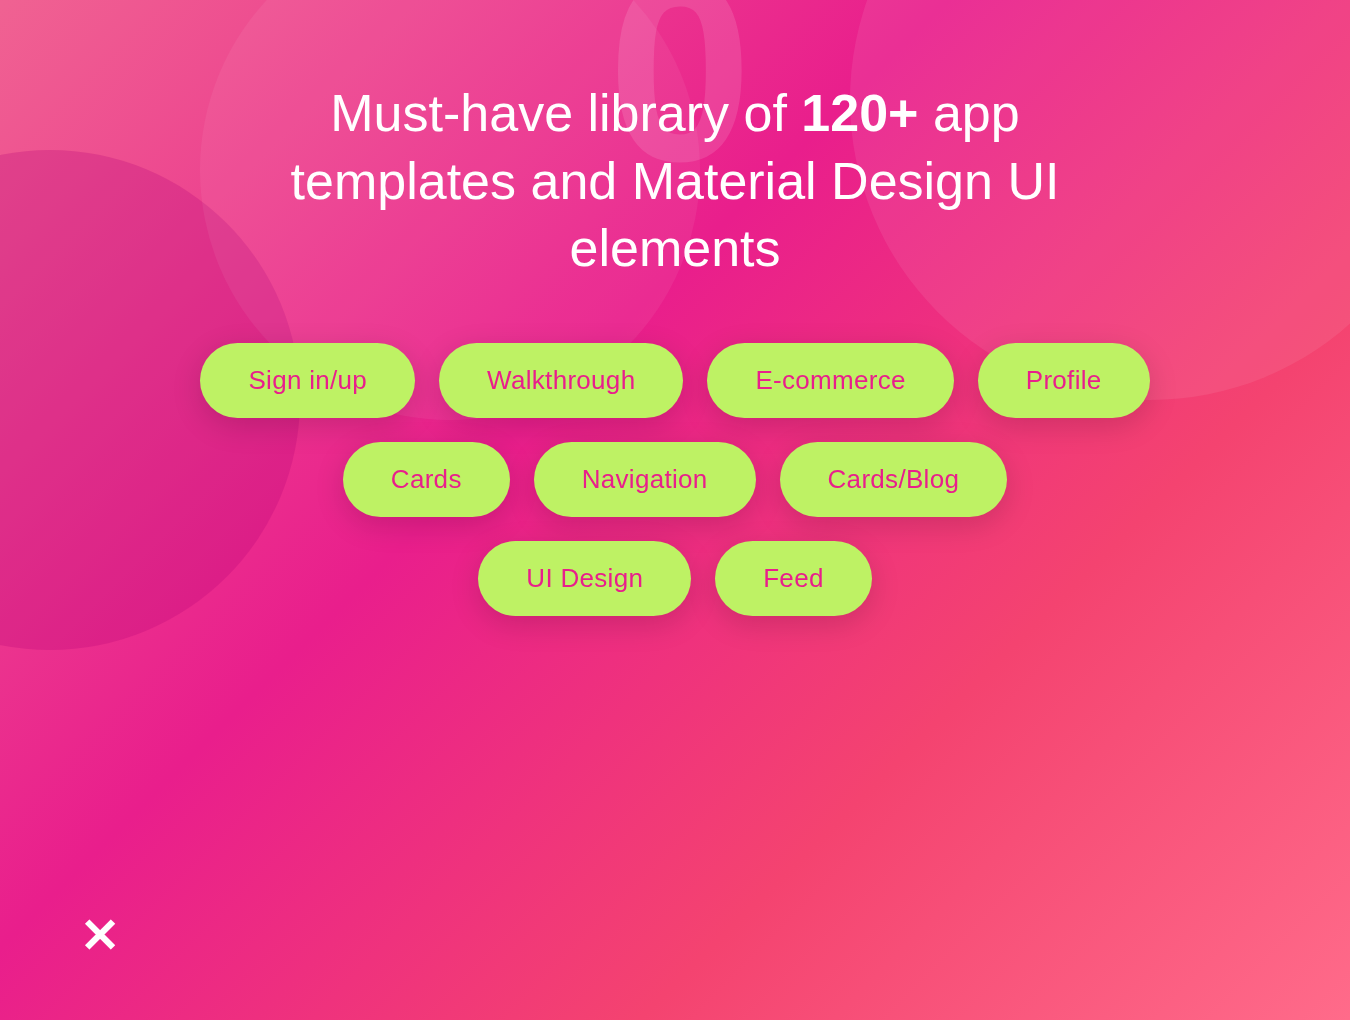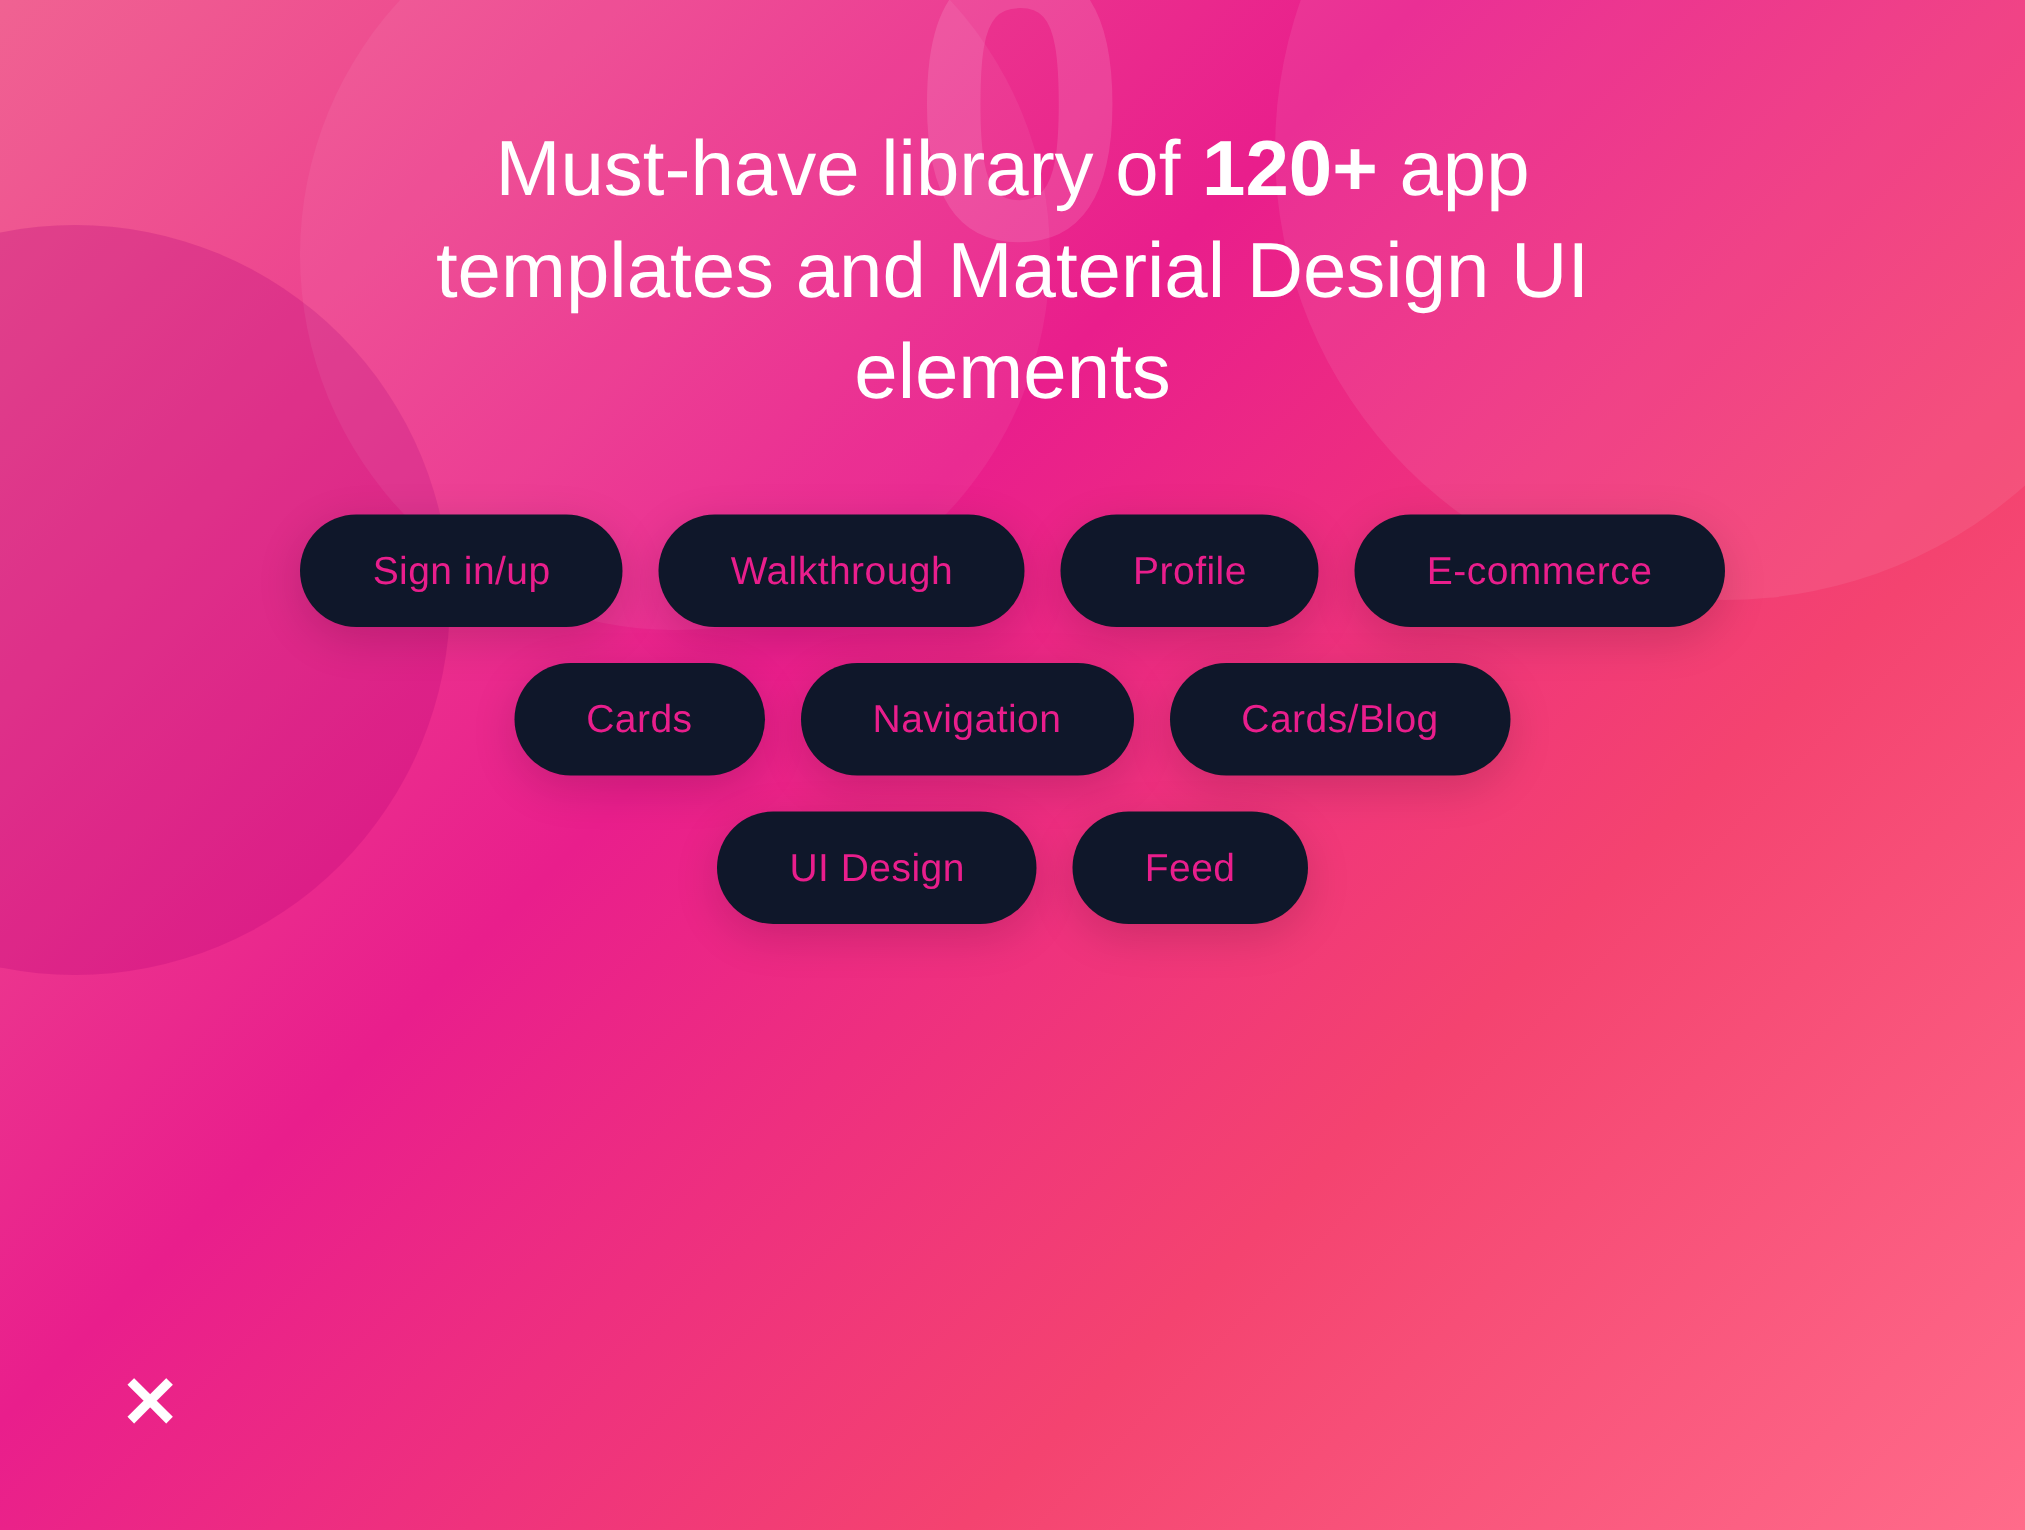--- a/index.html
+++ b/index.html
@@ -98,7 +98,7 @@
     }
 
     .chip-btn {
-      background: #0f172a;
+      background: #bef264;
       border: none;
       border-radius: 50px;
       padding: 22px 48px;

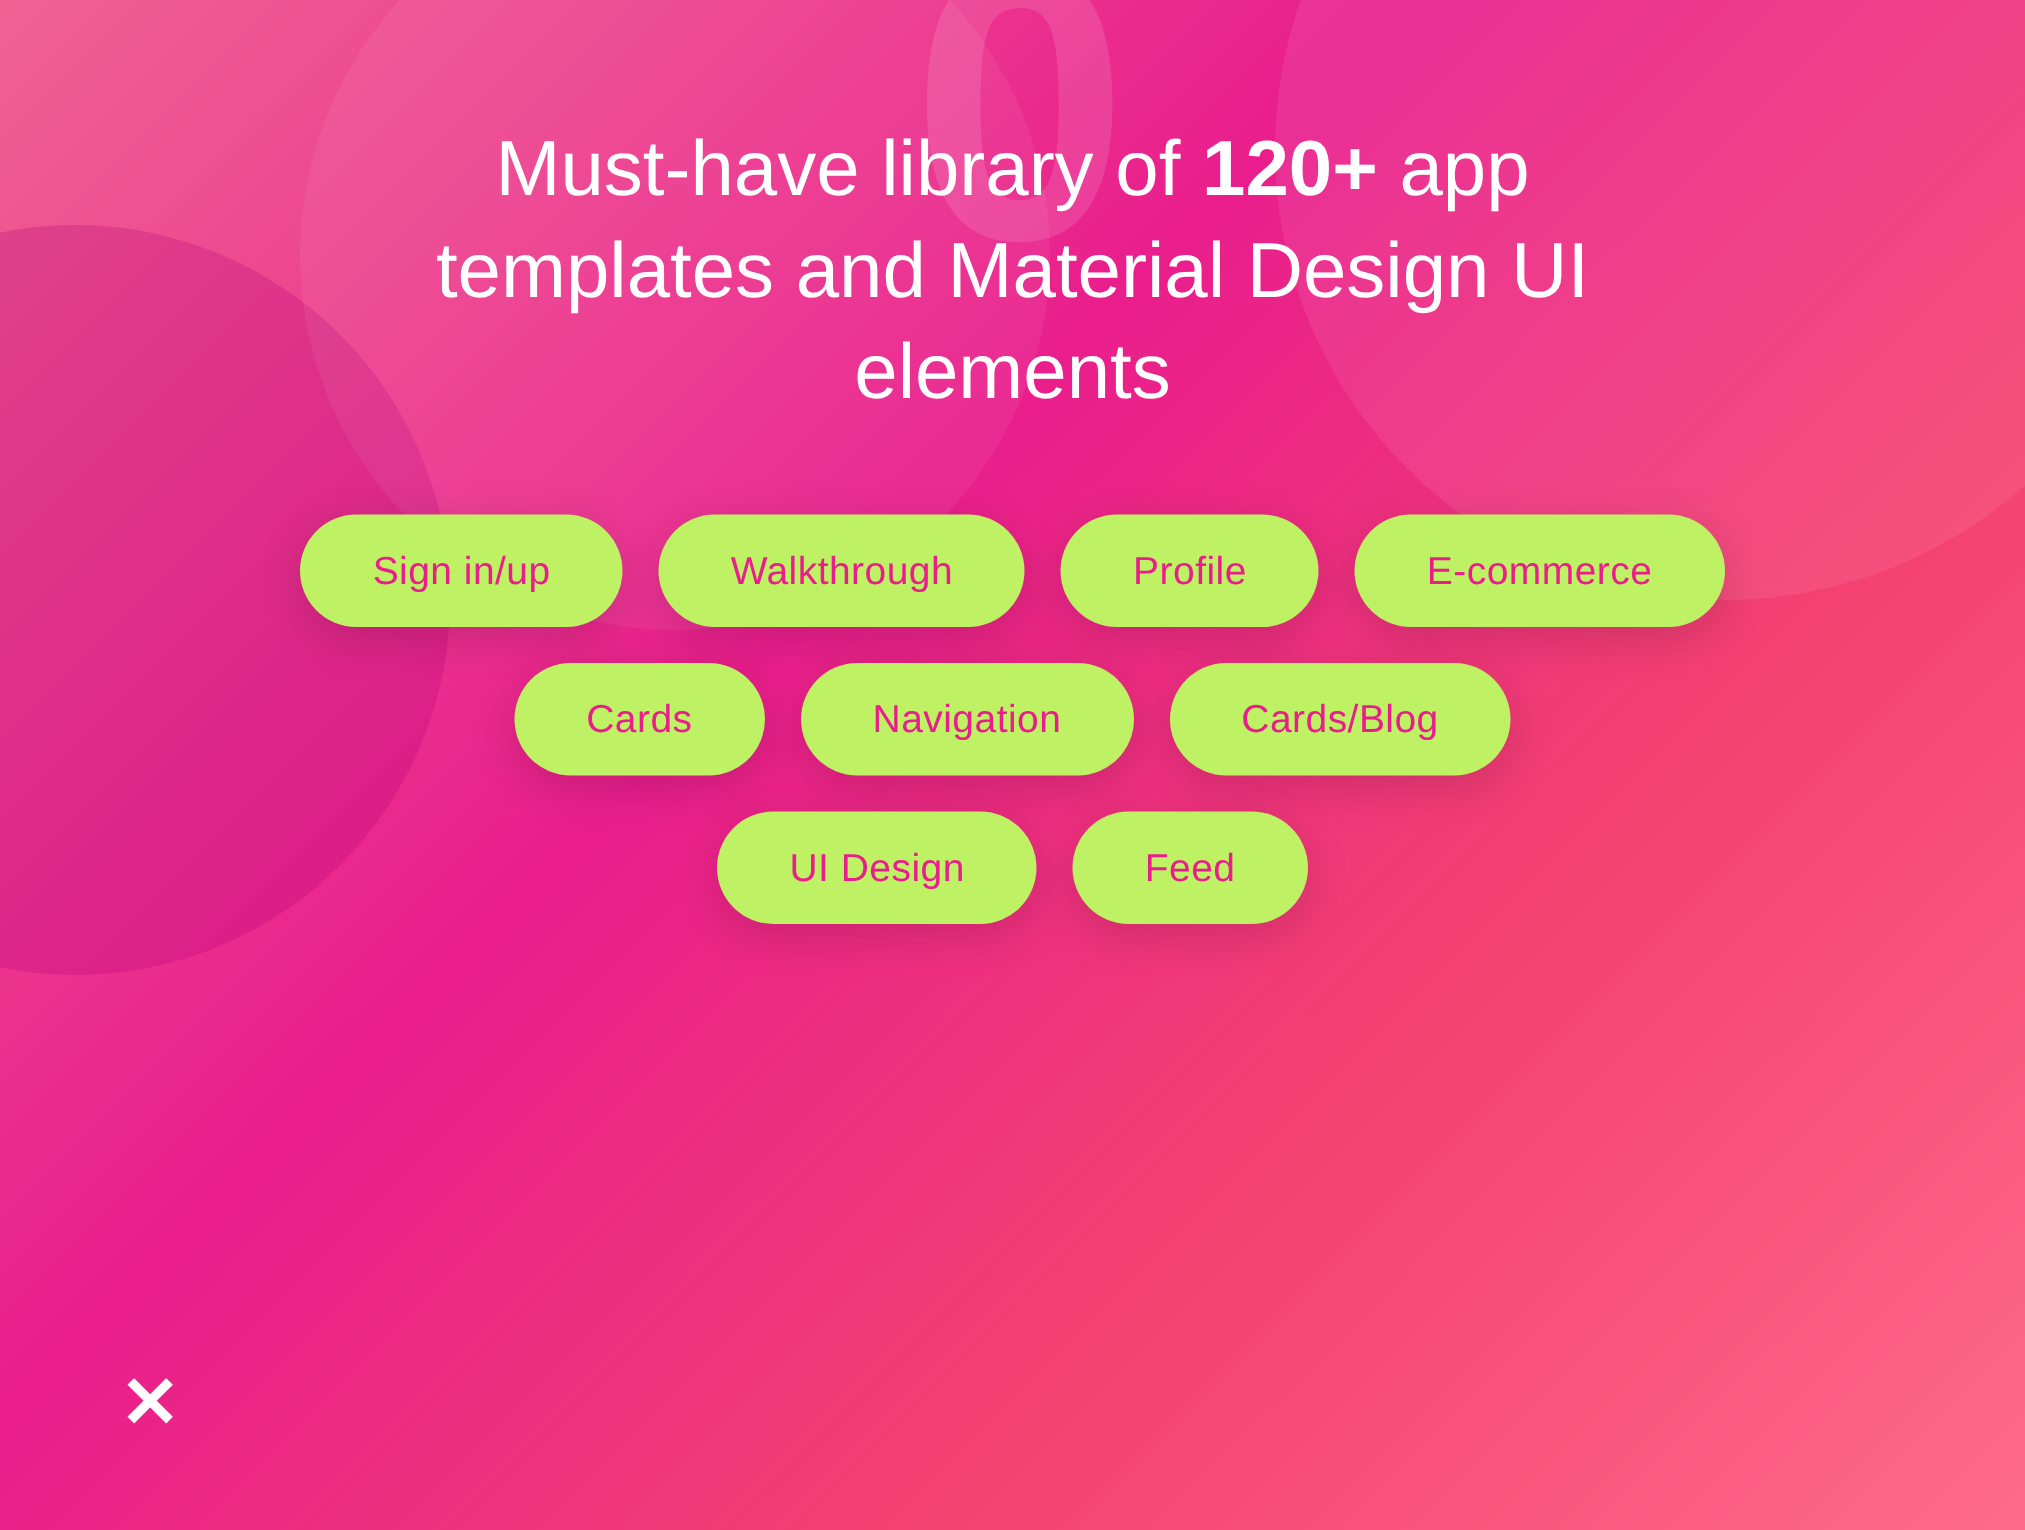--- a/index.html
+++ b/index.html
@@ -142,8 +142,8 @@
     <div class="buttons-row">
       <button class="chip-btn">Sign in/up</button>
       <button class="chip-btn">Walkthrough</button>
+      <button class="chip-btn">E-commerce</button>
       <button class="chip-btn">Profile</button>
-      <button class="chip-btn">E-commerce</button>
     </div>
 
     <div class="buttons-row">

